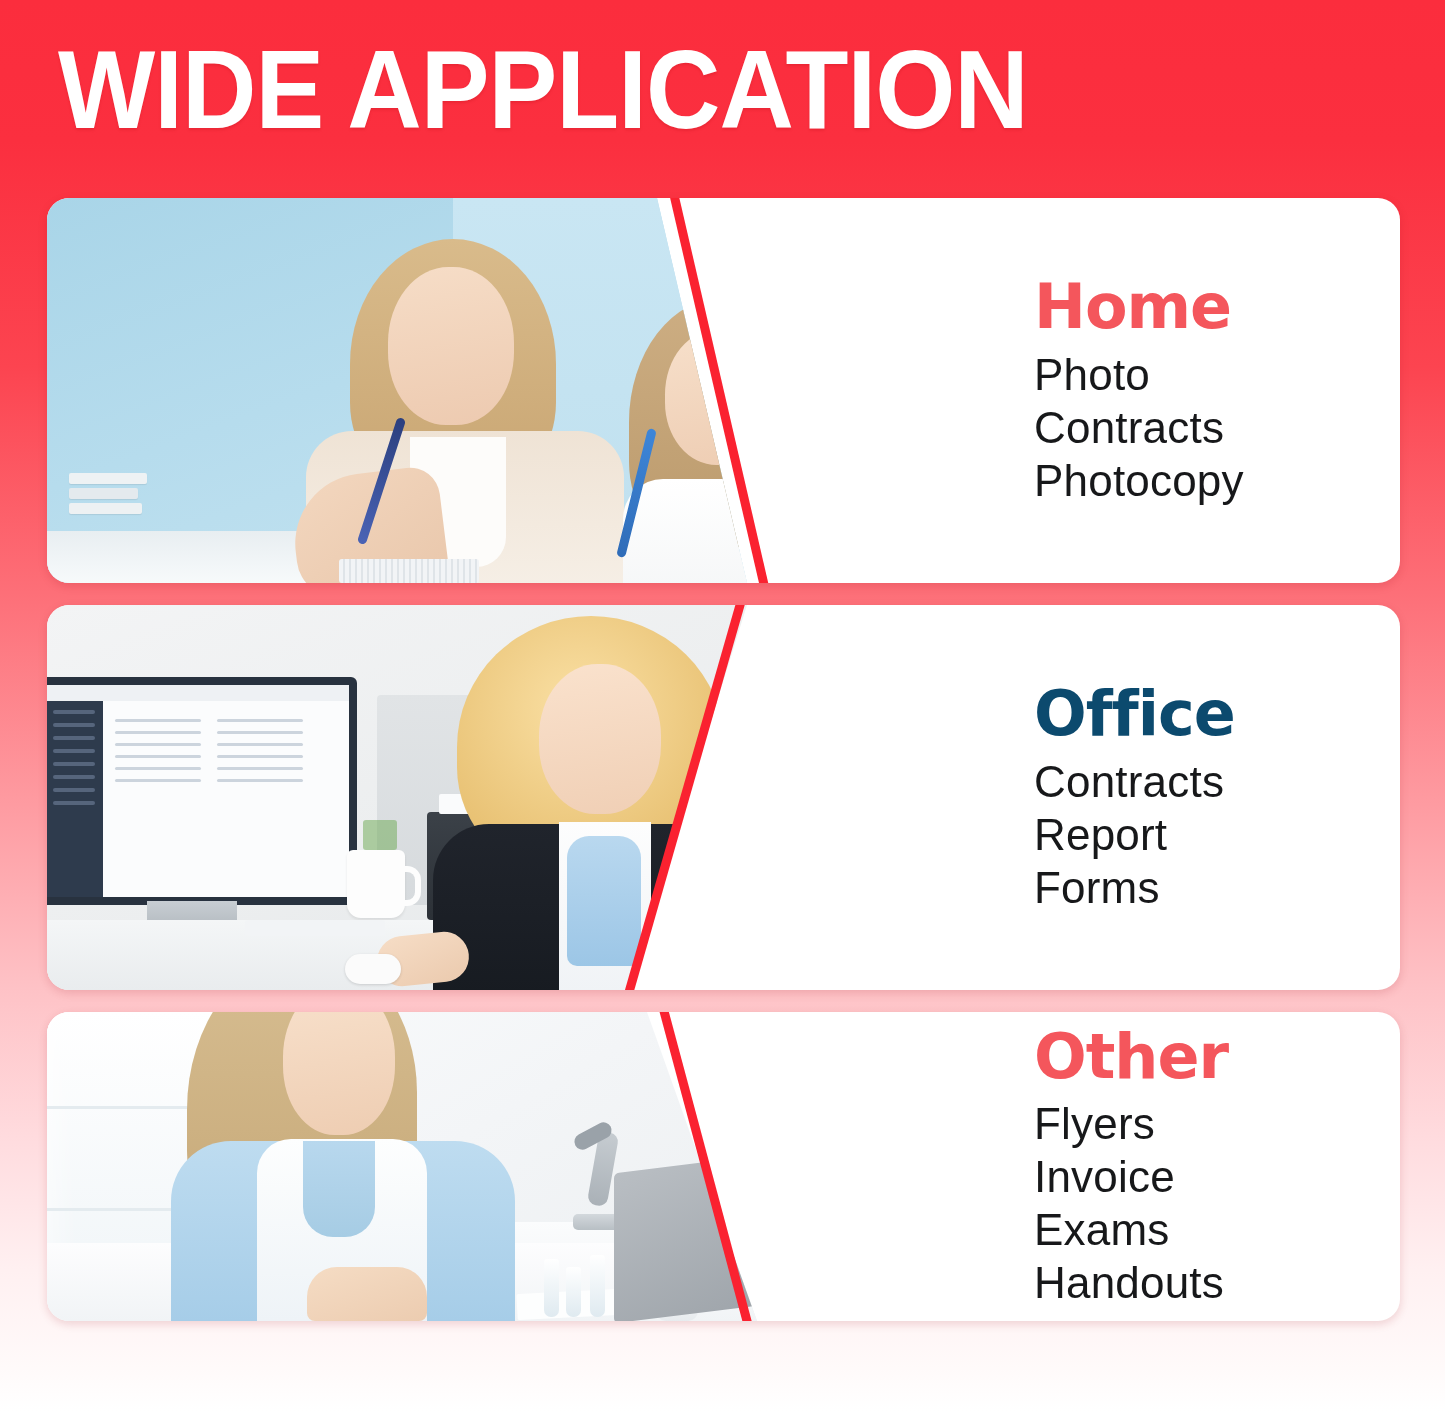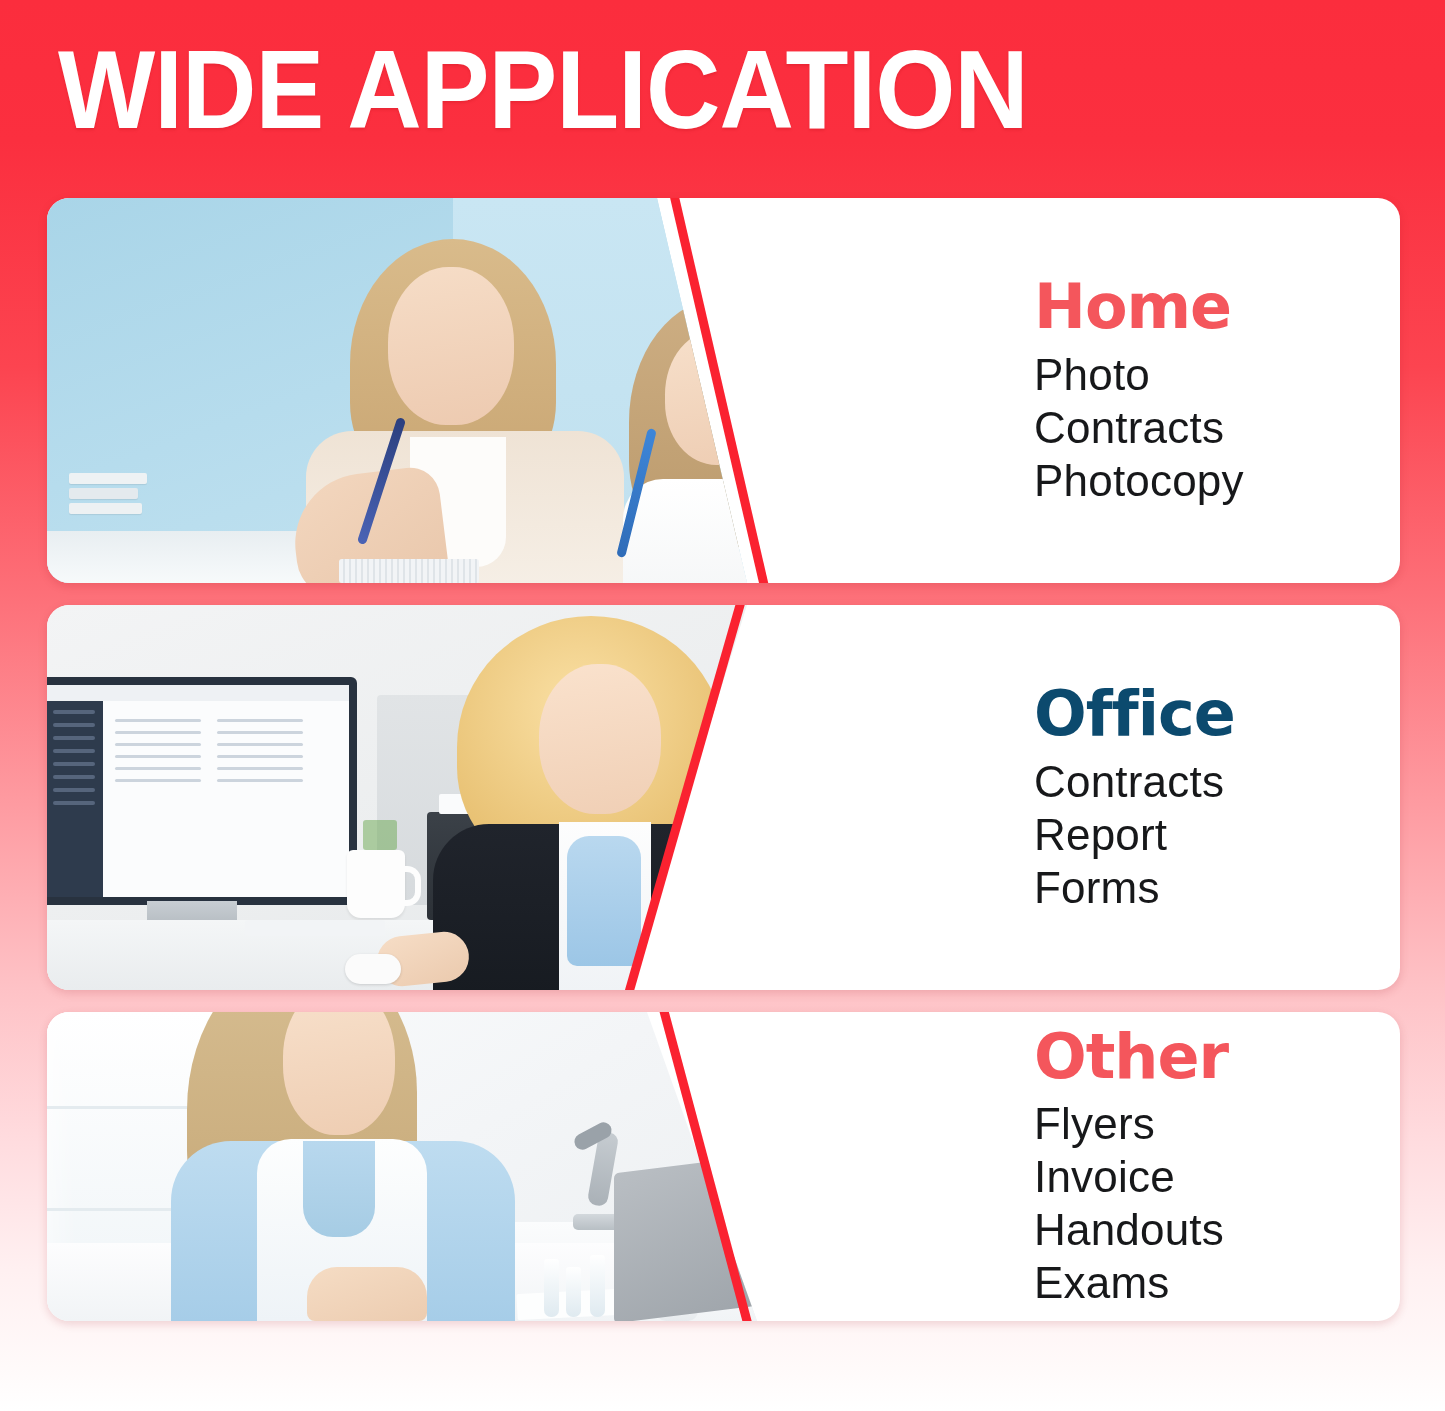--- a/index.html
+++ b/index.html
@@ -546,8 +546,8 @@
       <ul class="cat-list">
         <li>Flyers</li>
         <li>Invoice</li>
+        <li>Exams</li>
         <li>Handouts</li>
-        <li>Exams</li>
       </ul>
     </div>
   </div>

